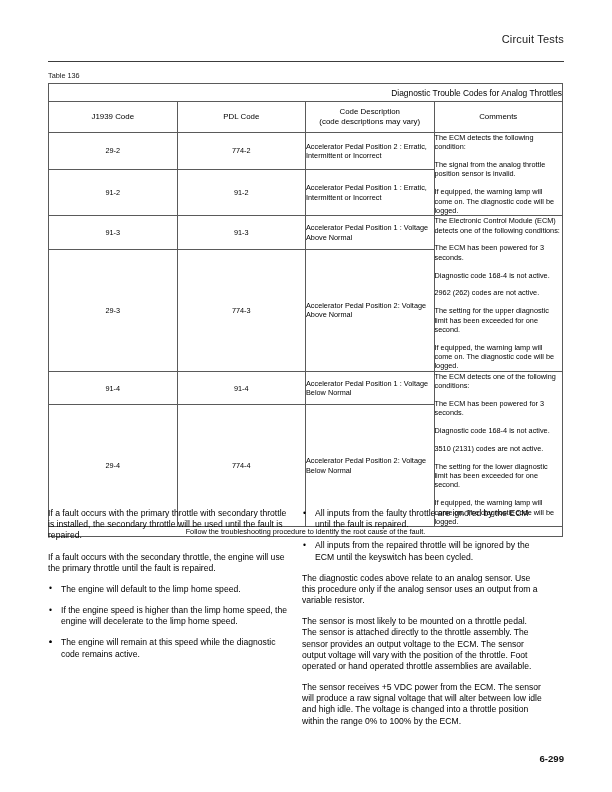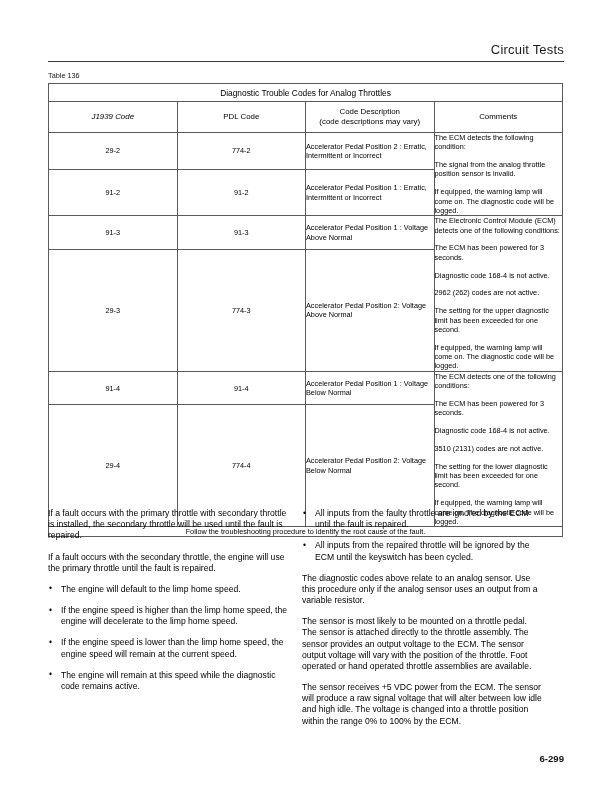--- a/index.html
+++ b/index.html
@@ -23,9 +23,9 @@
   
   .running-header {
     position: absolute;
-    top: 42px;
+    top: 33px;
     right: 48px;
-    font-size: 13px;
+    font-size: 11px;
     letter-spacing: 0.2px;
     color: #1a1a1a;
   }

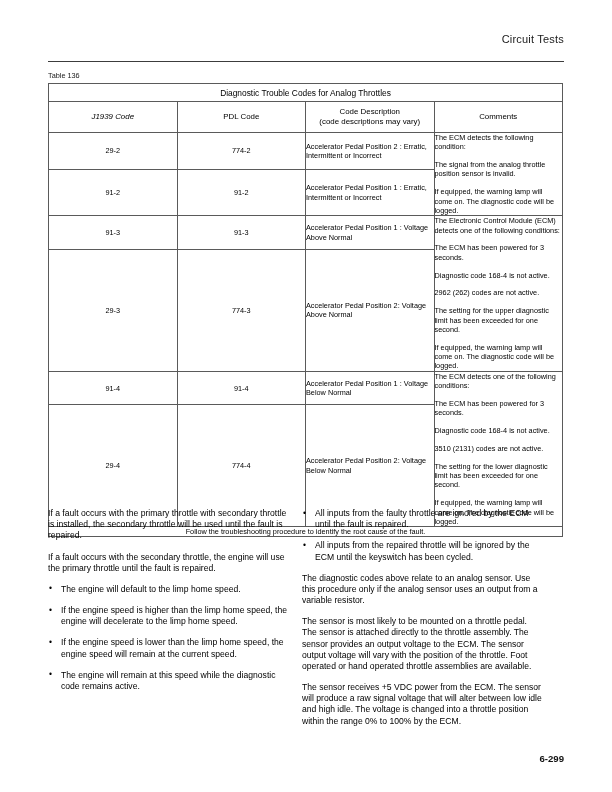--- a/index.html
+++ b/index.html
@@ -66,7 +66,7 @@
     font-weight: normal;
   }
   .tbl-title {
-    text-align: center;
+    text-align: right;
     font-weight: bold;
     font-size: 8.4px;
     height: 17px;

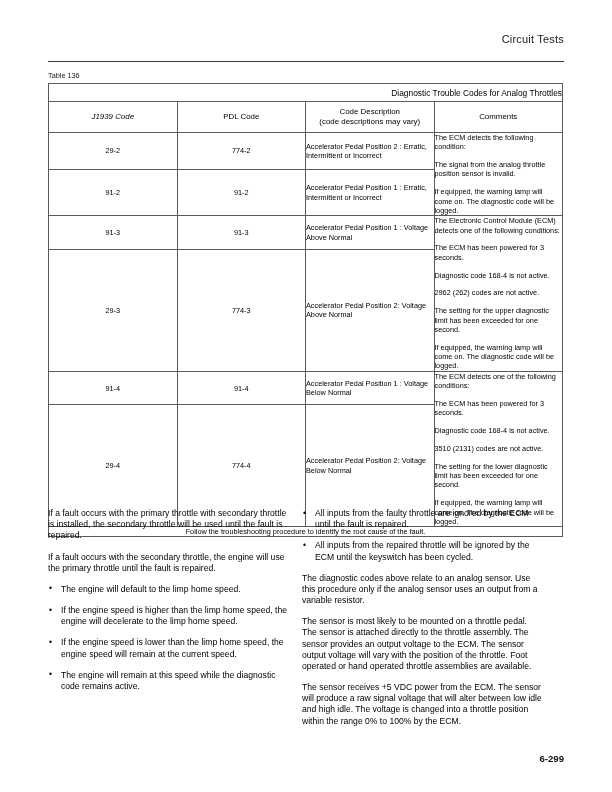--- a/index.html
+++ b/index.html
@@ -179,7 +179,7 @@
       </tr>
 
       <tr>
-        <td class="col-hdr" style="width:68px;font-style:italic;">J1939 Code</td>
+        <td class="col-hdr" style="width:68px;">J1939 Code</td>
         <td class="col-hdr" style="width:56px;">PDL Code</td>
         <td class="col-hdr" style="width:166px;">
           <span>Code Description</span><br>

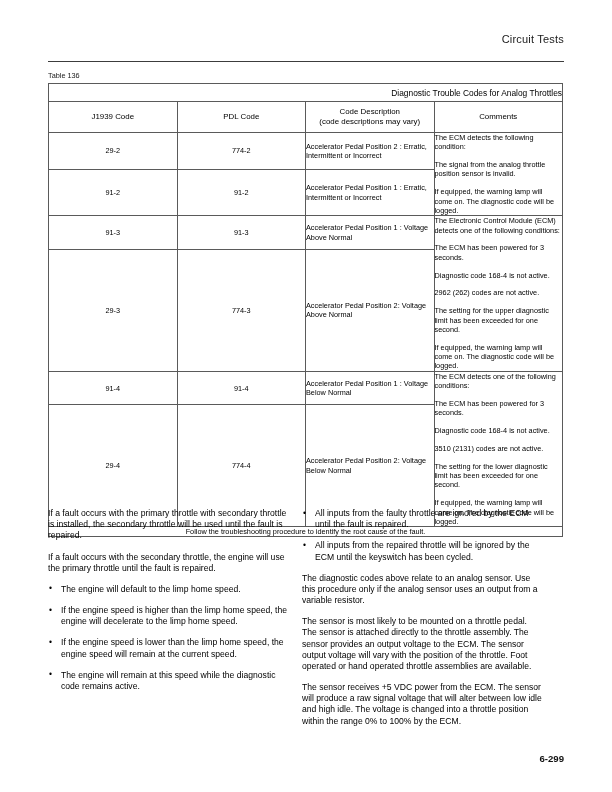--- a/index.html
+++ b/index.html
@@ -267,7 +267,6 @@
         </li>
         <li>
           <span class="bullet-dot">•</span>
-          <span>If the engine speed is lower than the limp home speed, the engine speed will remain at the current speed.</span>
         </li>
         <li>
           <span class="bullet-dot">•</span>

